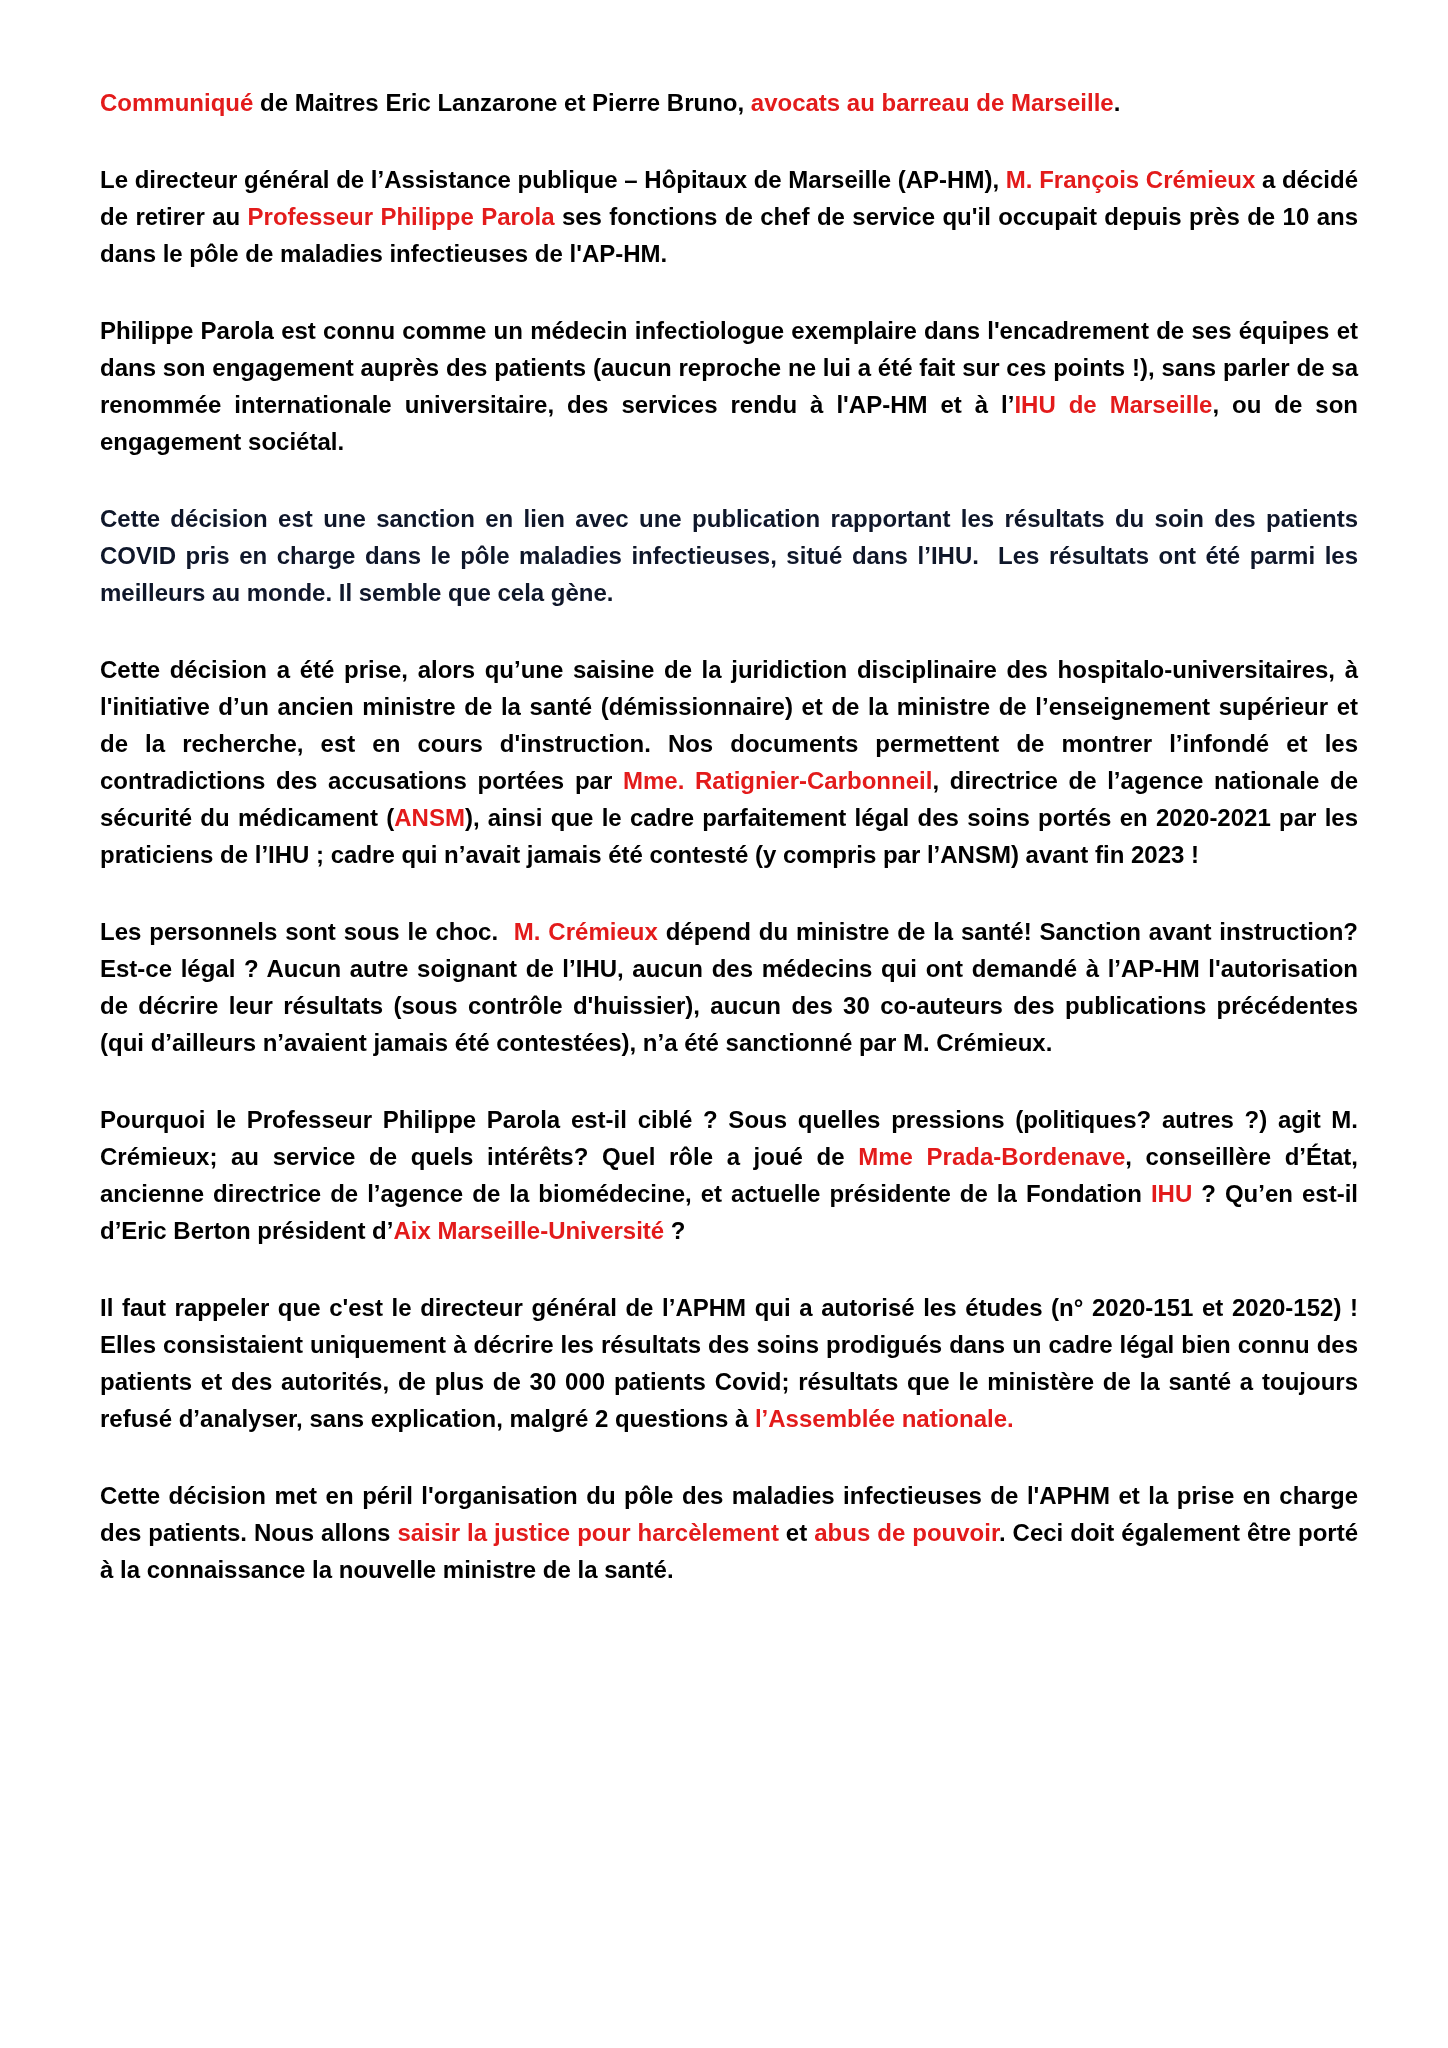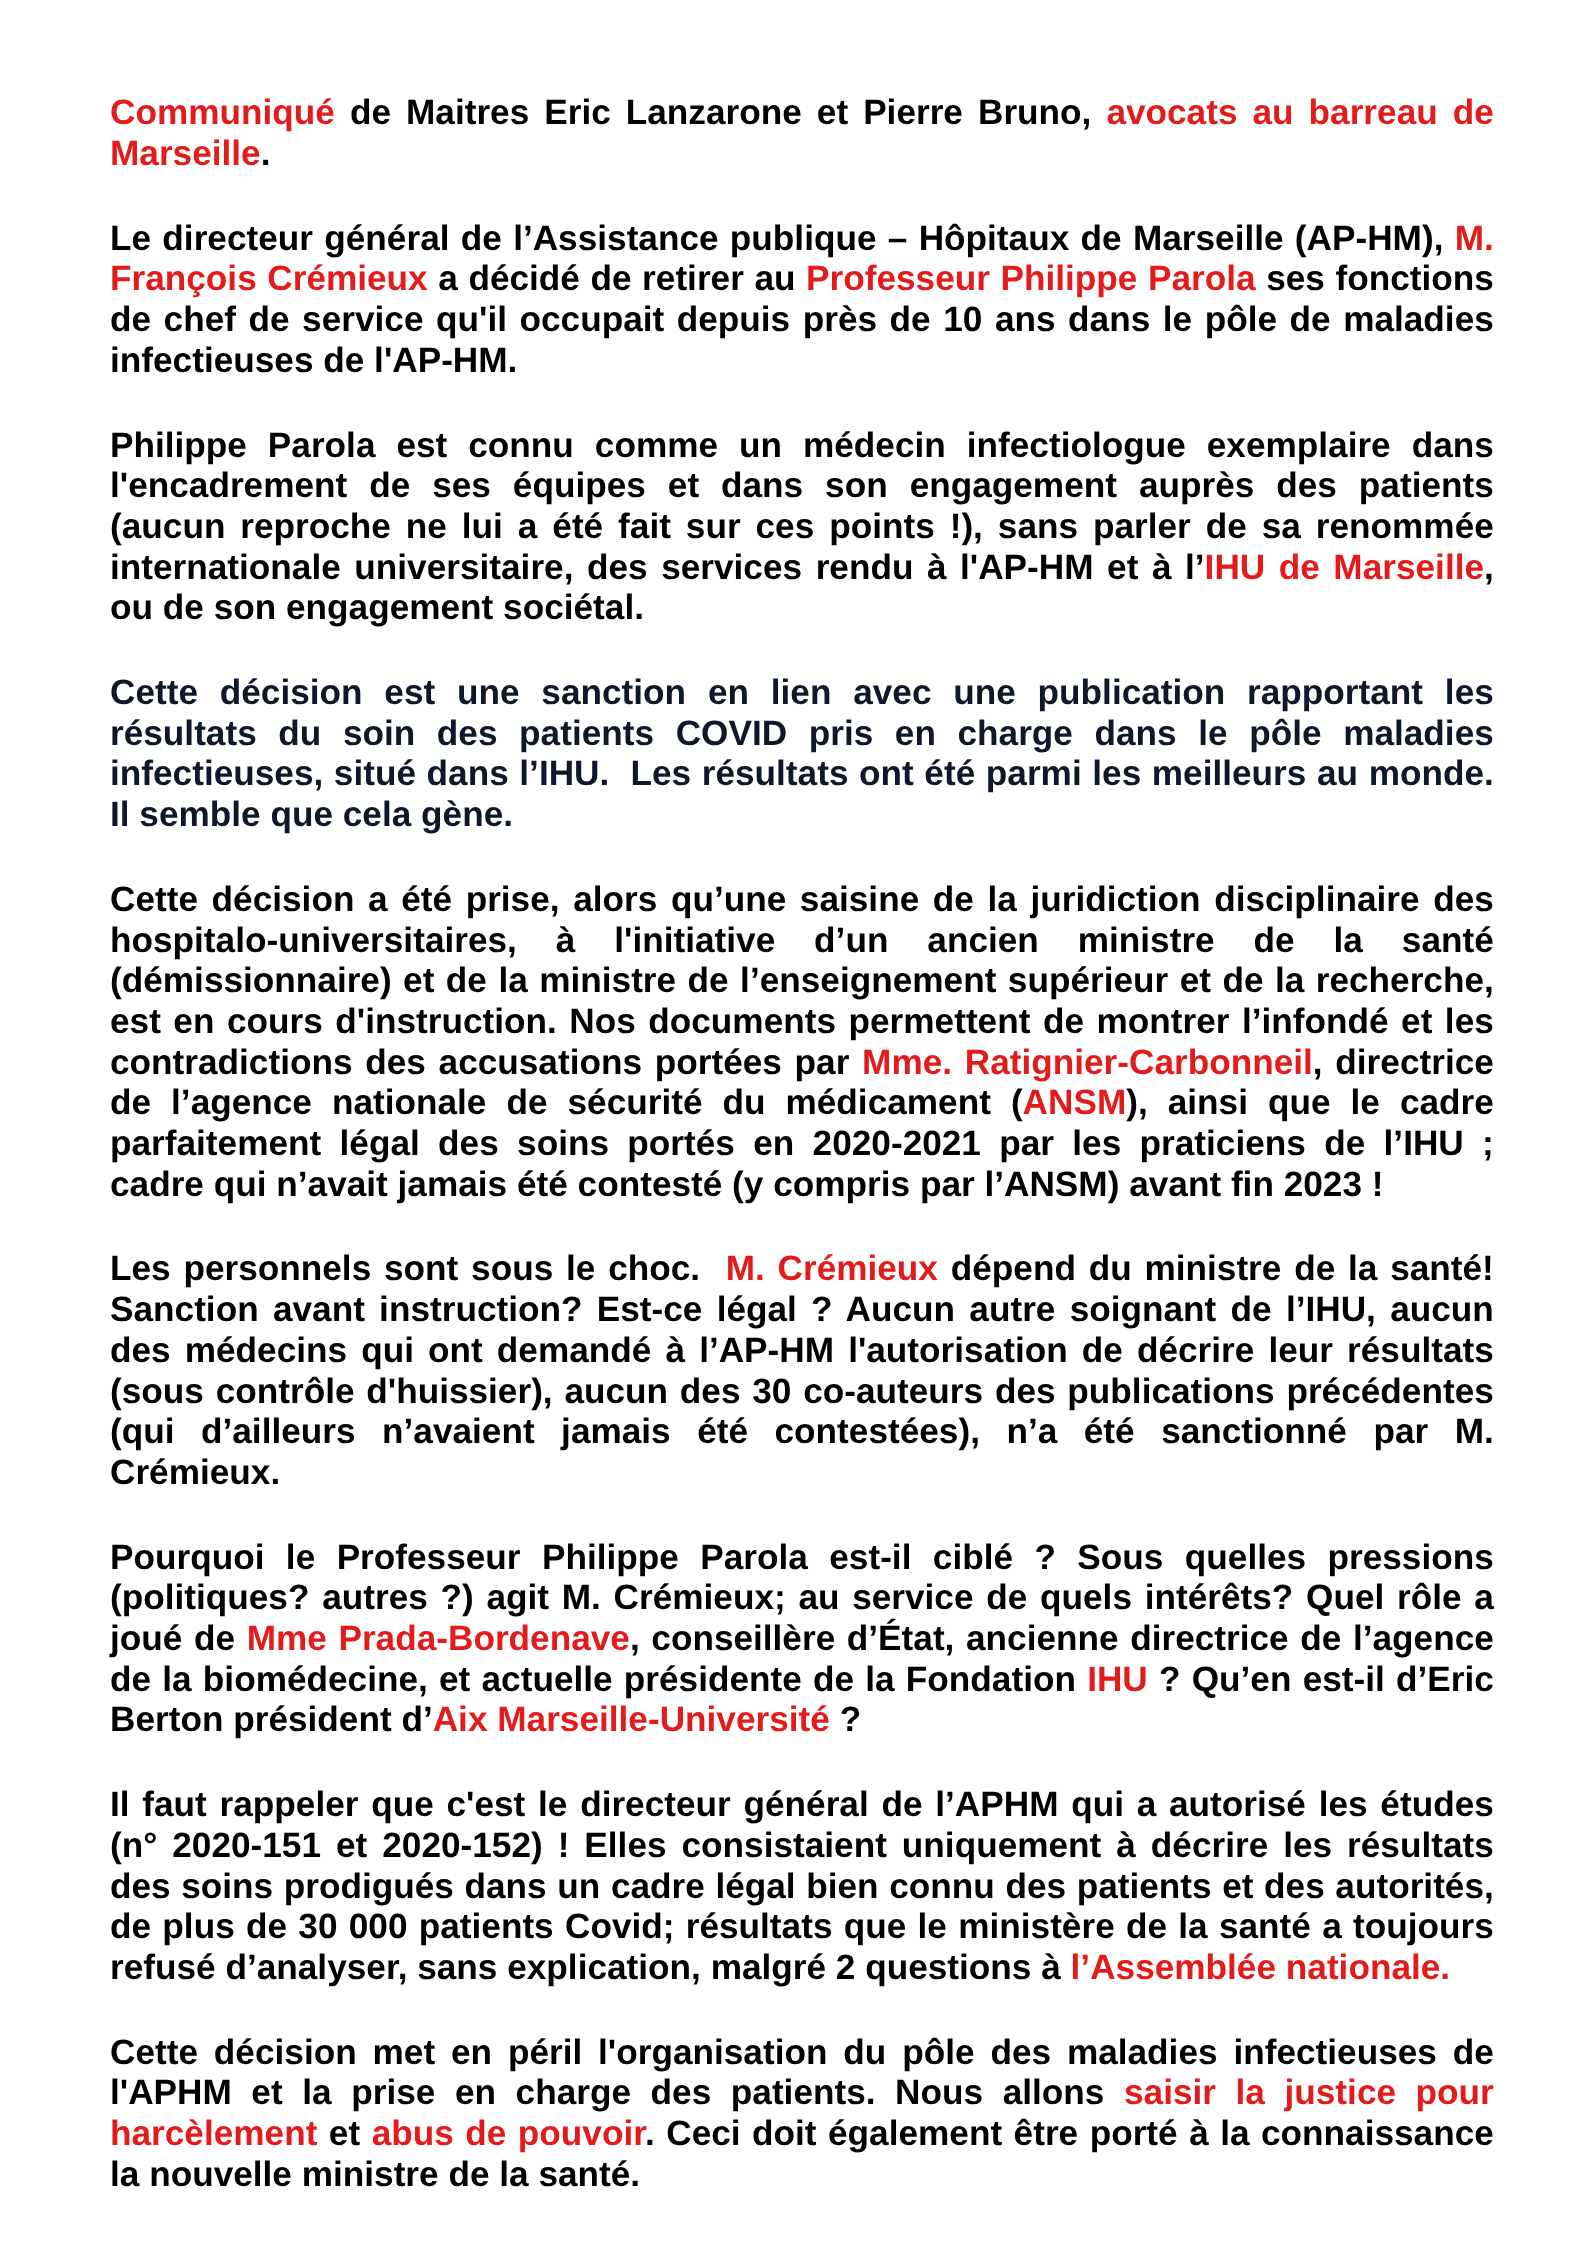--- a/index.html
+++ b/index.html
@@ -25,7 +25,7 @@
     margin: 0 0 40px 0;
     font-family: "Liberation Sans", sans-serif;
     font-weight: bold;
-    font-size: 32px;
+    font-size: 24px;
     line-height: 37px;
     text-align: justify;
     color: #000000;

